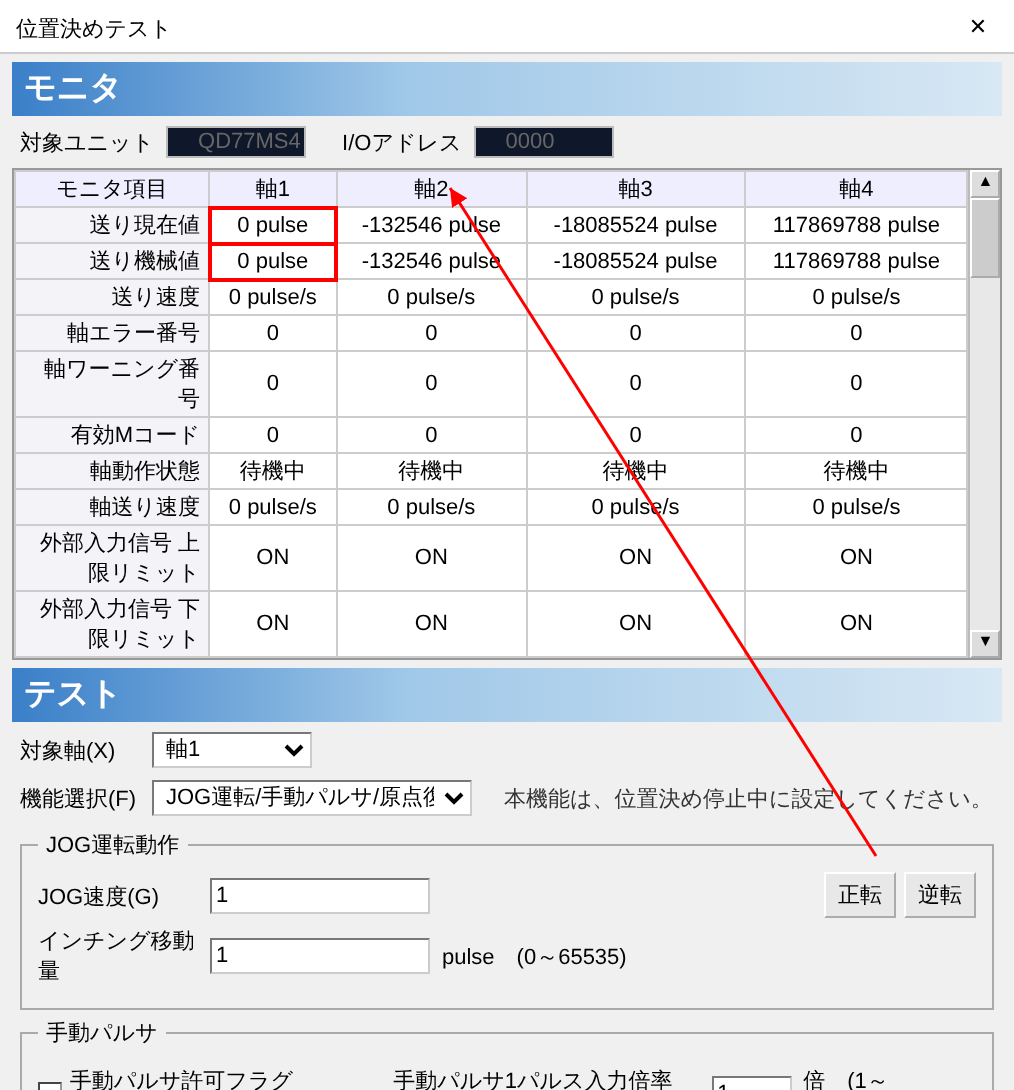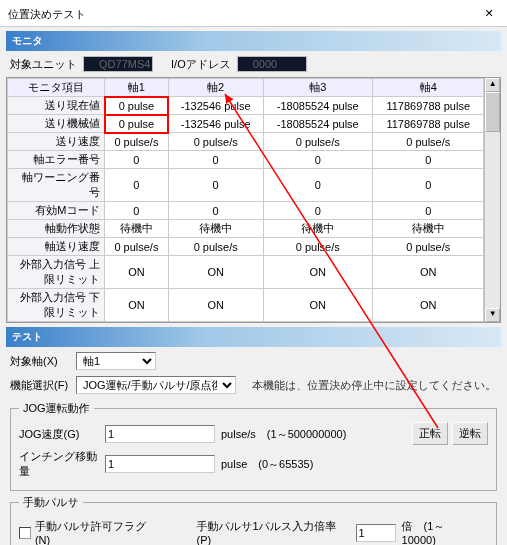--- a/index.html
+++ b/index.html
@@ -6,7 +6,7 @@
 body { background: #f0f0f0; width: 507px; height: 545px; overflow: hidden; }
 .titlebar { display: flex; justify-content: space-between; align-items: flex-end; padding: 4px 8px; background: #fff; border-bottom: 1px solid #ccc; }
 .titlebar .close { width: 20px; height: 18px; display: flex; align-items: center; justify-content: center; cursor: pointer; }
-.section-header { background: linear-gradient(to right, #3a7fc8, #a0c8e8 40%, #d8e8f4); color: #fff; font-weight: bold; padding: 3px 6px; margin: 4px 6px 2px 6px; font-size: 10px; }
+.section-header { background: linear-gradient(to right, #3a7fc8, #a0c8e8 40%, #d8e8f4); color: #fff; font-weight: bold; padding: 3px 6px; margin: 4px 6px 2px 6px; font-size: 16px; }
 .row { display: flex; align-items: center; padding: 3px 10px; gap: 6px; }
 .row label { display: inline-block; }
 .inset-ro { border: 1px solid #bbb; background: #0f172a; padding: 1px 15px; min-height: 16px; display: inline-block; color:#666; }

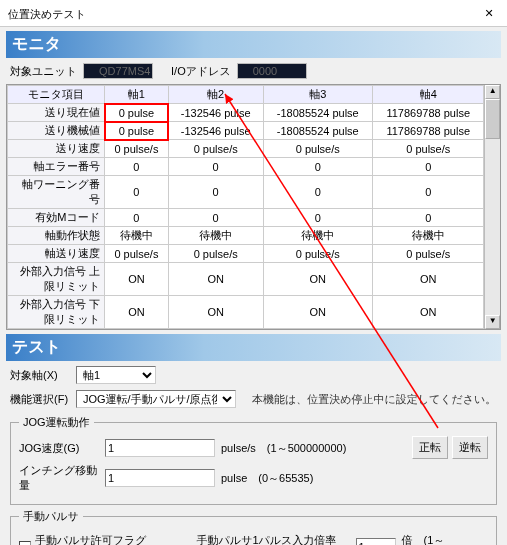--- a/index.html
+++ b/index.html
@@ -157,7 +157,6 @@
       <div class="row" style="padding-left:0">
         <label style="width:80px">JOG速度(G)</label>
         <input type="text" style="width: 110px;" value="1">
-        <span>pulse/s　(1～500000000)</span>
       </div>
       <div class="row" style="padding-left:0">
         <label style="width:80px">インチング移動量</label>

